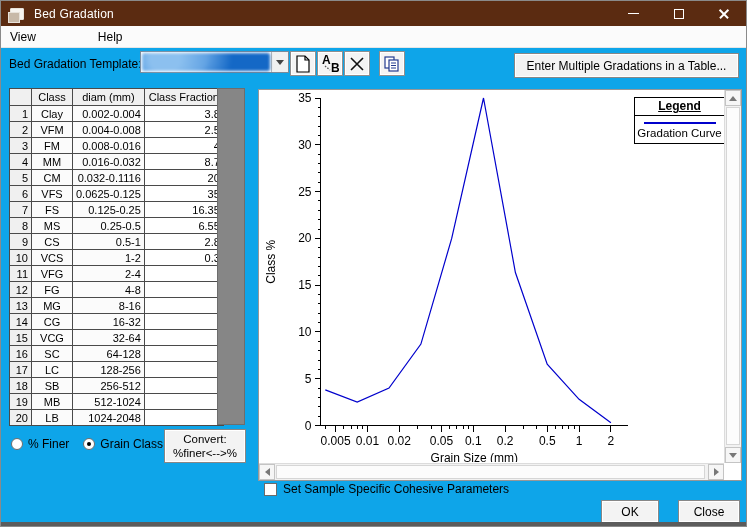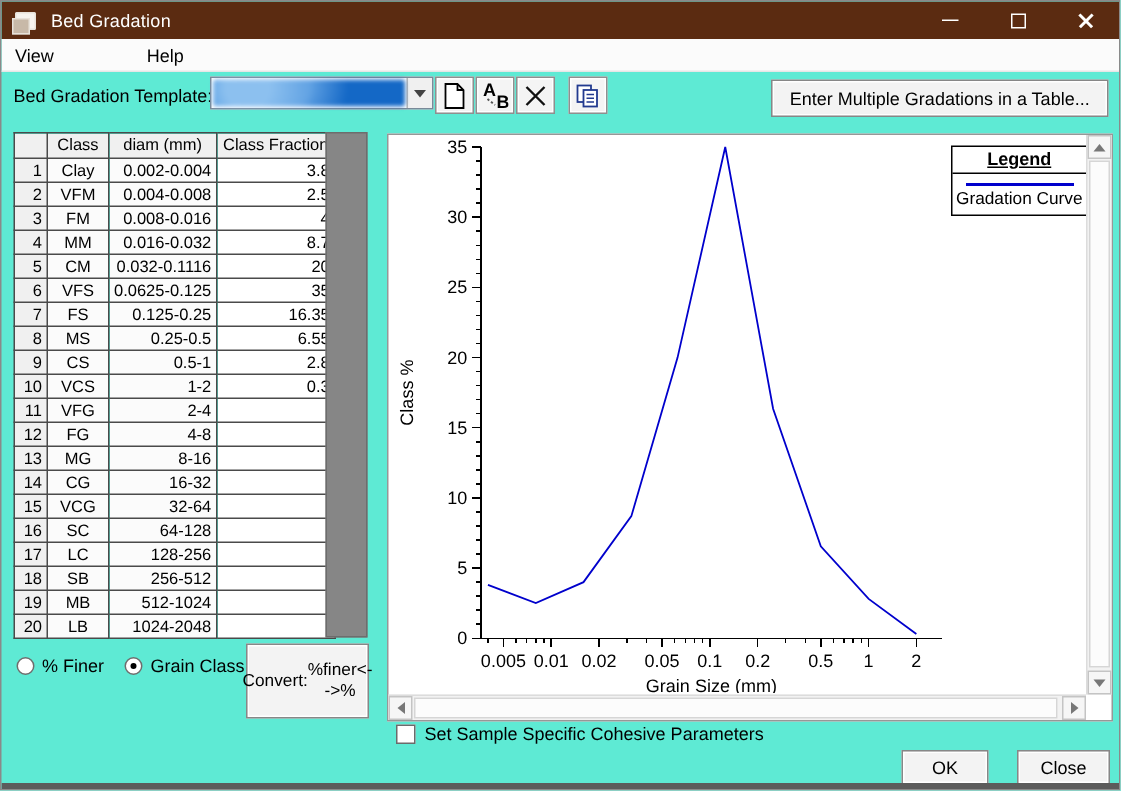--- a/index.html
+++ b/index.html
@@ -4,7 +4,7 @@
 <style>
   * { margin:0; padding:0; box-sizing:border-box; }
   body { font-family:"Liberation Sans", sans-serif; background:#ddd; }
-  .window{ position:relative; width:747px; height:527px; background:#5eead4;
+  .window{ position:relative; width:747px; height:527px; background:#0ea5e9;
            border:1px solid #8a8a8a; overflow:hidden; font-size:12px; color:#000; }
 
   

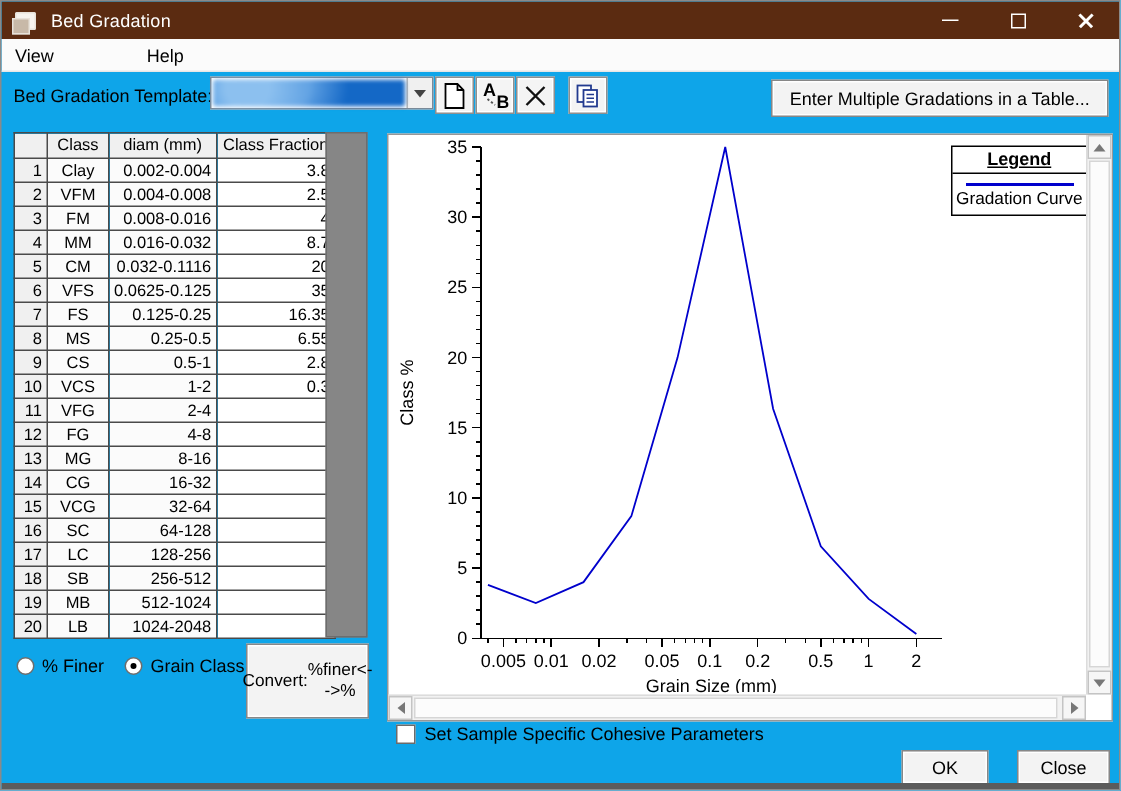--- a/index.html
+++ b/index.html
@@ -53,7 +53,7 @@
   .enter-table-btn{ position:absolute; left:513px; top:52px; width:225px; height:25px; }
   .ok-btn{ position:absolute; left:600px; top:499px; width:58px; height:23px; }
   .close-btn{ position:absolute; left:677px; top:499px; width:62px; height:23px; }
-  .convert-btn{ position:absolute; left:163px; top:428px; width:82px; height:50px; 
+  .convert-btn{ position:absolute; left:163px; top:428px; width:82px; height:34px; flex-direction:column;
                 font-size:11.5px; line-height:14px; }
 
   

